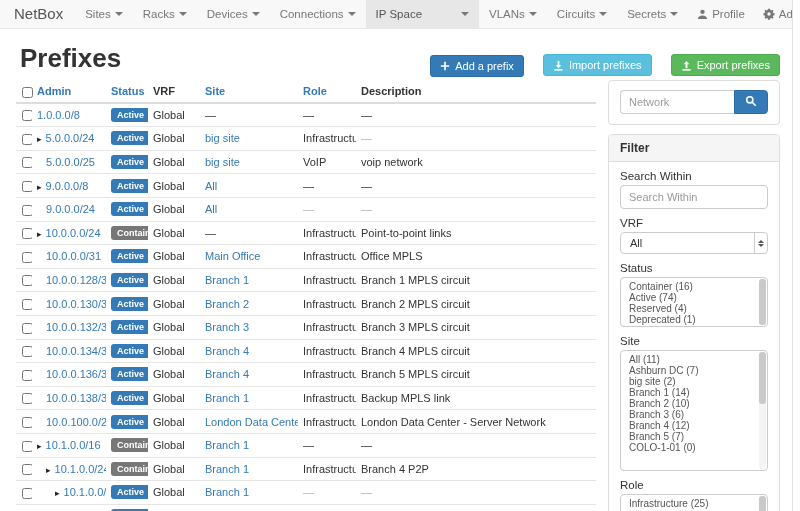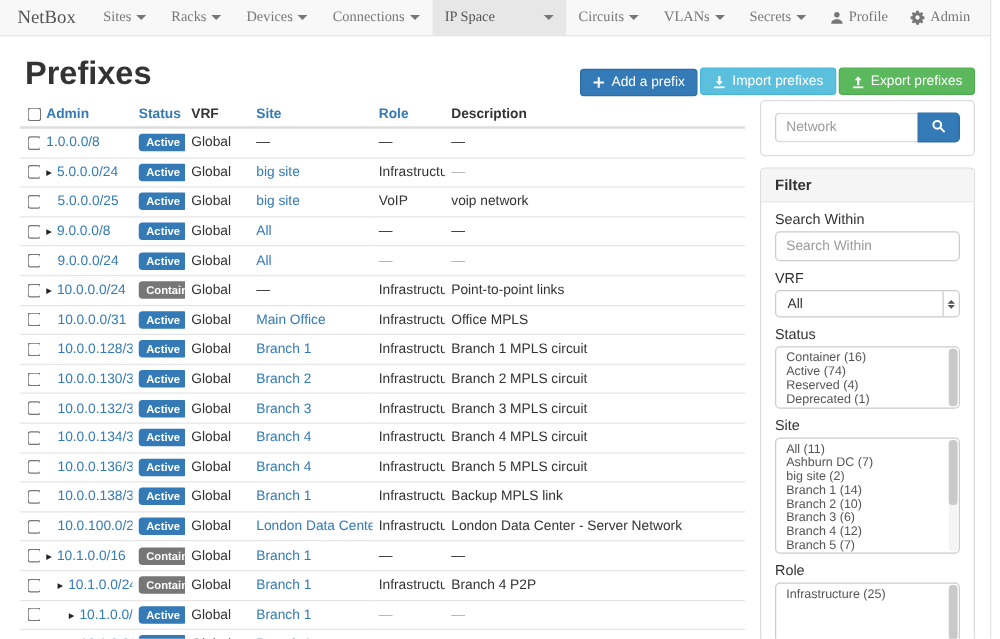--- a/index.html
+++ b/index.html
@@ -13,7 +13,7 @@
   
   .navbar {
     height:29px; background:#f8f8f8; border-bottom:1px solid #e7e7e7;
-    display:flex; align-items:stretch; white-space:nowrap;font-family:Liberation Serif, serif;
+    display:flex; align-items:stretch; white-space:nowrap;
   }
   .brand { font-size:15px; color:#555; padding:0 12px 0 14px; line-height:28px; cursor:pointer; }
   .nav-left { display:flex; }

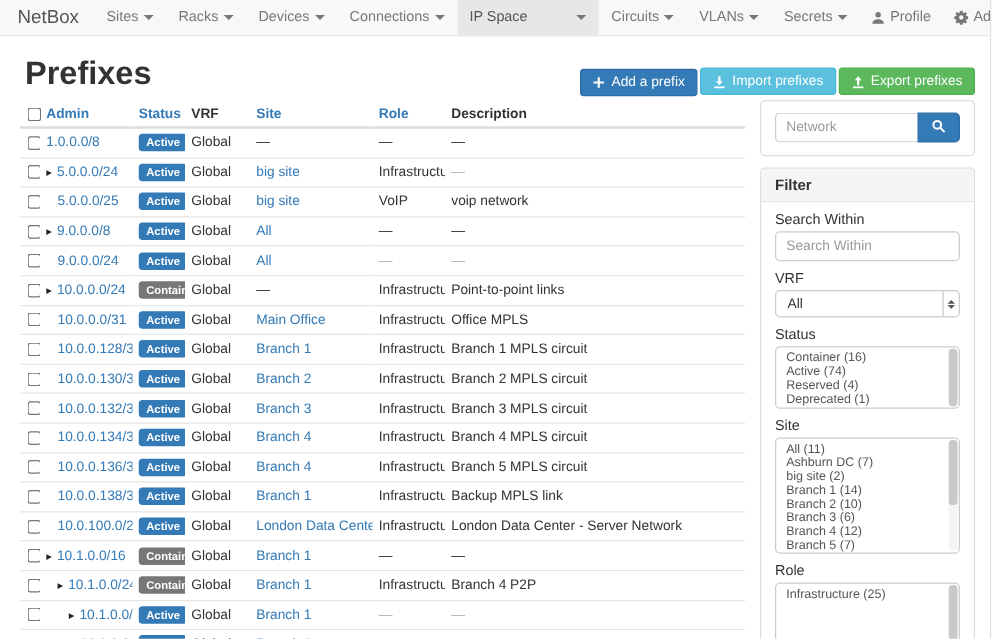--- a/index.html
+++ b/index.html
@@ -127,11 +127,11 @@
         <span class="caret"></span>
       </div>
       <div class="nav-item">
+        <span>VLANs</span>
+        <span class="caret"></span>
+      </div>
+      <div class="nav-item">
         <span>Circuits</span>
-        <span class="caret"></span>
-      </div>
-      <div class="nav-item">
-        <span>VLANs</span>
         <span class="caret"></span>
       </div>
       <div class="nav-item">

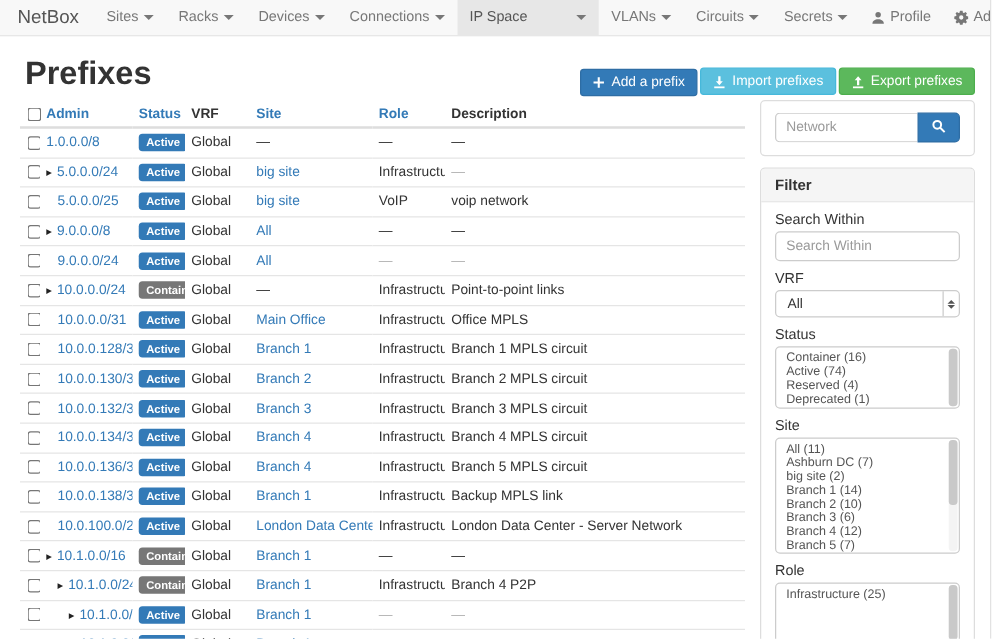--- a/index.html
+++ b/index.html
@@ -35,7 +35,7 @@
   .header-buttons { position:absolute; top:11px; right:20px; }
   .hbtn {
     display:inline-flex; align-items:center; font-size:11px; color:#fff;
-    padding:4px 9px; border-radius:3px; border:1px solid transparent; margin-left:2px;
+    padding:4px 9px; border-radius:3px; border:1px solid transparent; margin-left:19px;
     cursor:pointer; font-family:inherit;
   }
   .hbtn .bicon { display:inline-flex; margin-right:5px; align-items:center; font-weight:bold; }

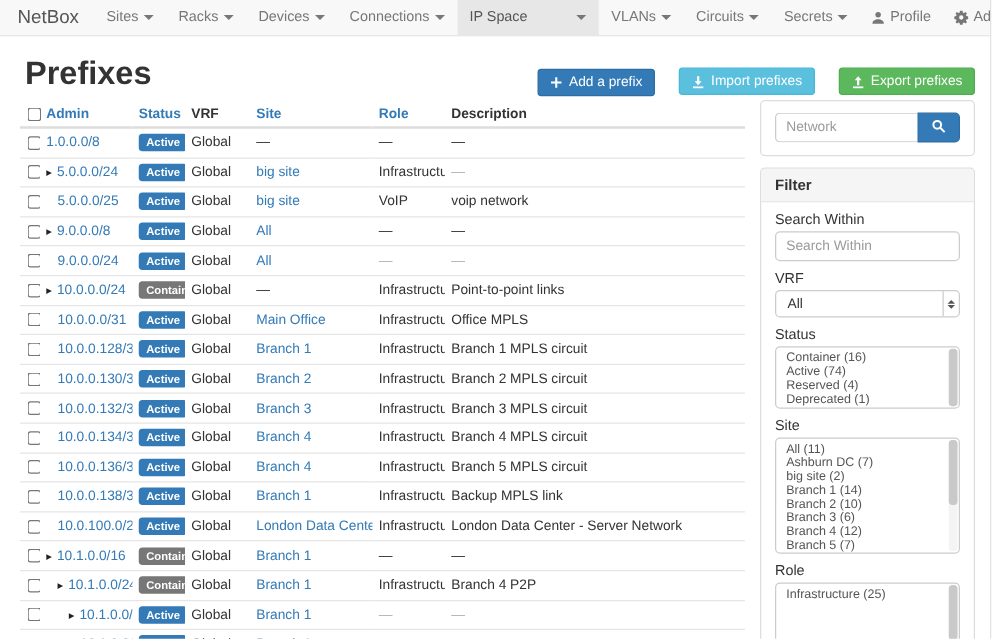--- a/index.html
+++ b/index.html
@@ -95,7 +95,7 @@
   .lb-track { position:absolute; top:1px; bottom:1px; right:1px; width:7px; background:#f4f4f4; border-radius:3px; }
   .lb-thumb { position:absolute; right:1px; width:7px; background:#c9c9c9; border-radius:3px; }
   .lb-status { height:50px; }
-  .lb-site { height:93px; }
+  .lb-site { height:121px; }
   .lb-role { height:70px; }
   
   .page-scrollbar { position:absolute; top:0; right:0; width:8px; height:511px; background:#fff; border-left:1px solid #e2e2e2; }

